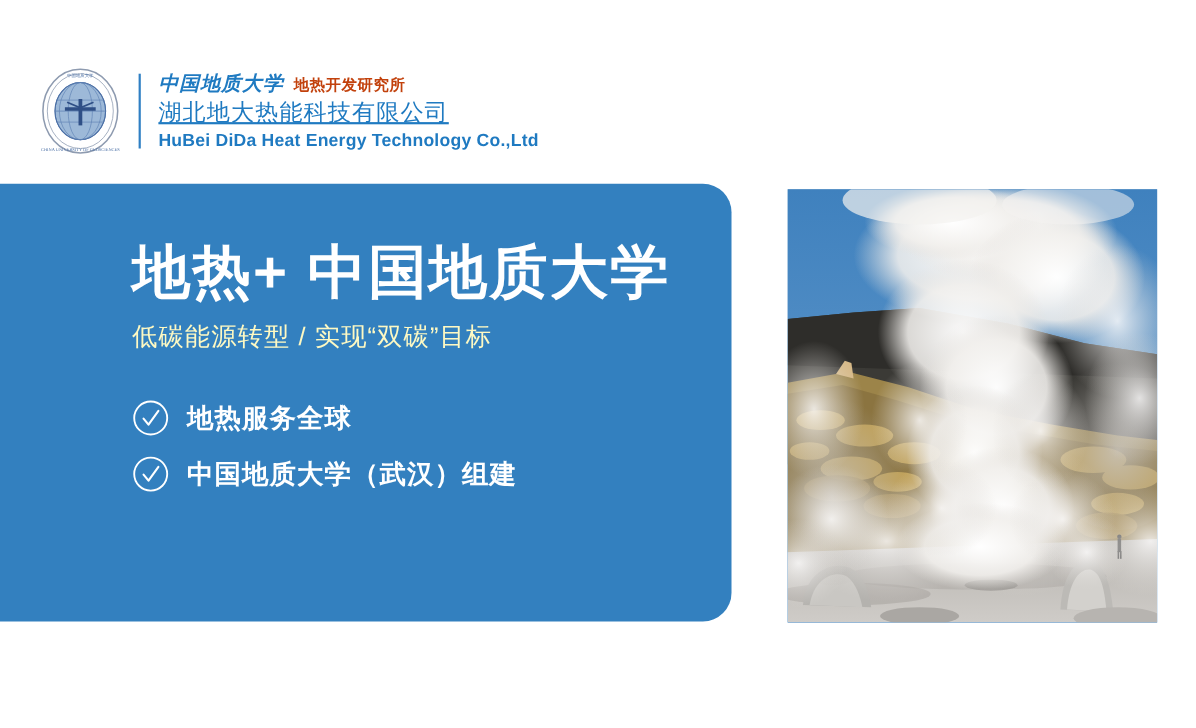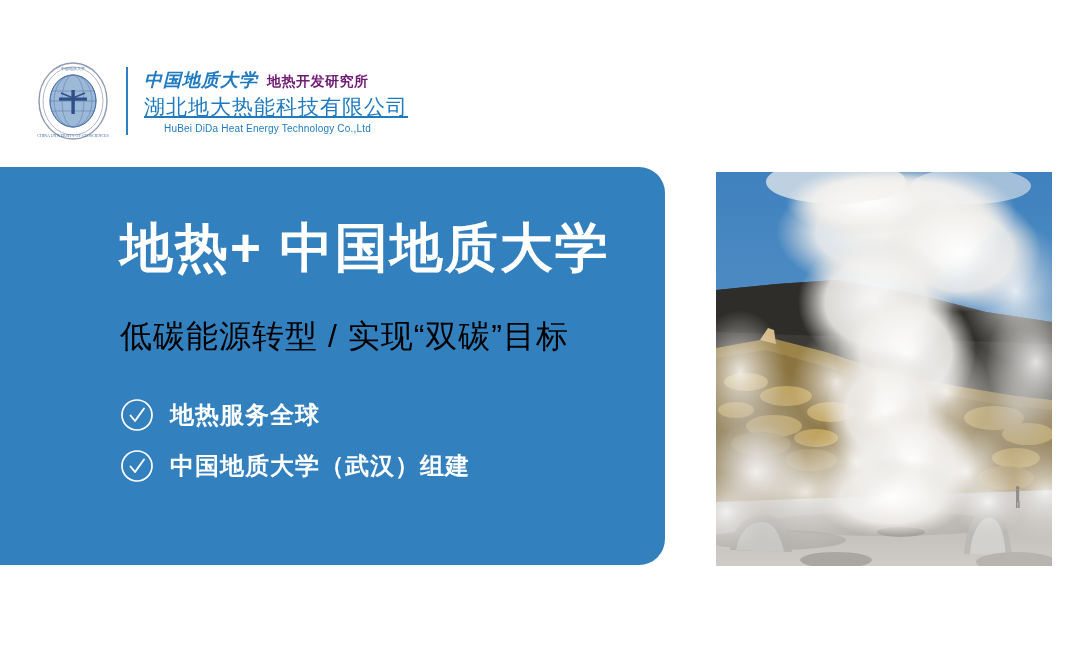--- a/index.html
+++ b/index.html
@@ -88,7 +88,7 @@
   .brand-institute {
     font-size: 14px;
     font-weight: bold;
-    color: #701a75;
+    color: #c2410c;
     margin-left: 9px;
     letter-spacing: 0.5px;
   }

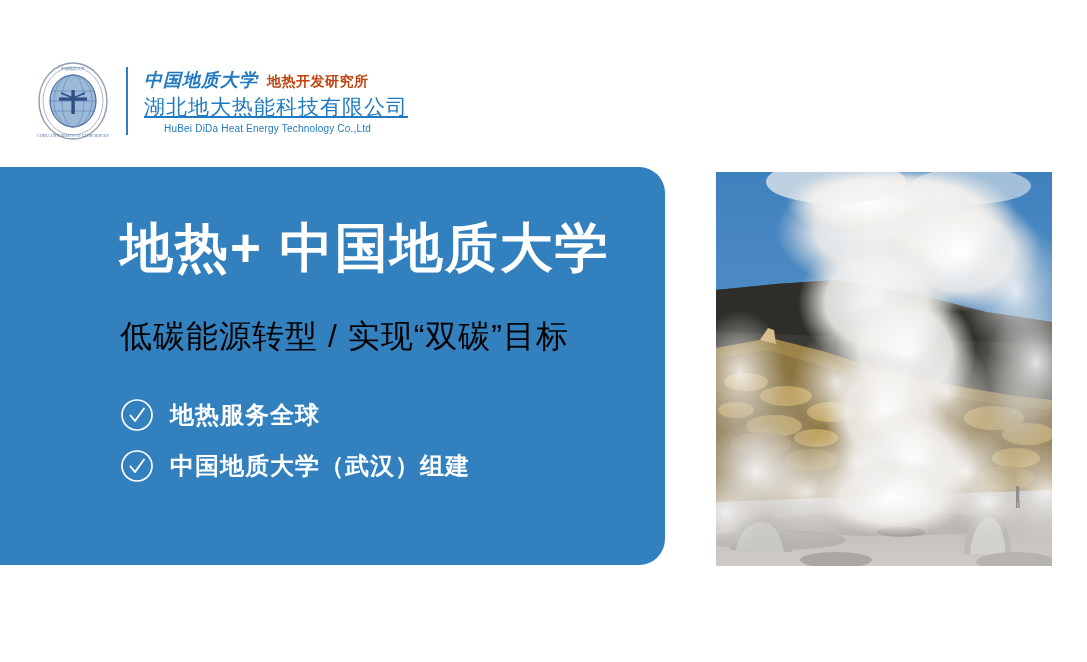--- a/index.html
+++ b/index.html
@@ -101,13 +101,12 @@
     text-decoration: underline;
   }
   #brand-line-3 {
-    font-size: 10px;
-    font-weight: normal;
+    font-size: 16px;
+    font-weight: bold;
     color: #1f7ac1;
     letter-spacing: 0.2px;
     white-space: nowrap;
     margin-top: 3px;
-    margin-left: 20px;
   }
 
   

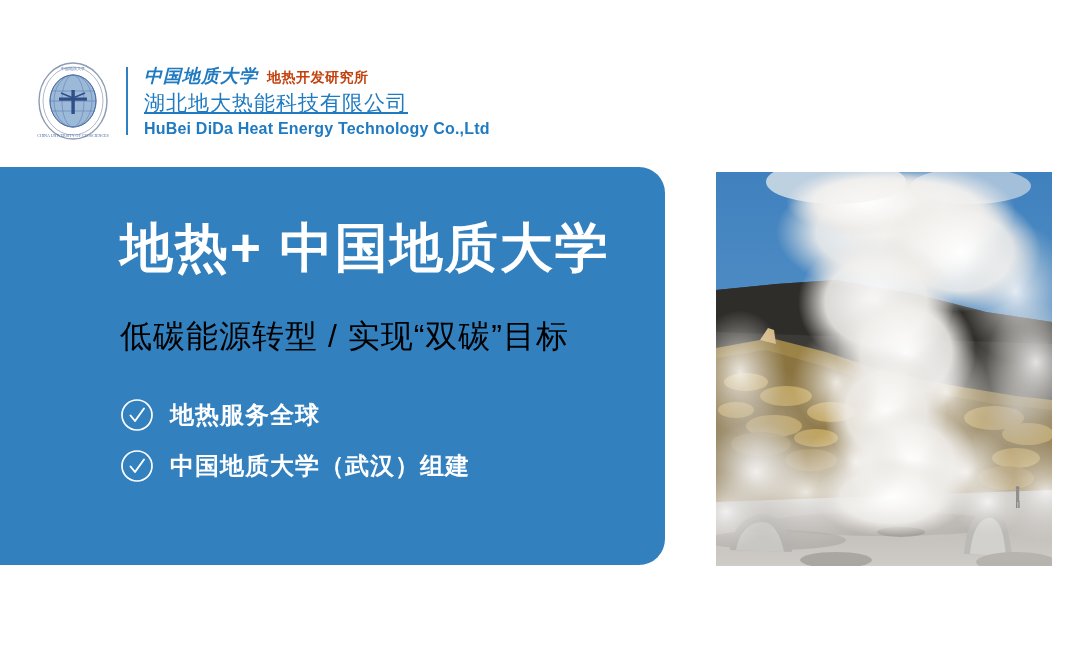--- a/index.html
+++ b/index.html
@@ -138,12 +138,12 @@
   }
 
   #hero-subtitle {
-    font-size: 32px;
-    color: #000000;
+    font-size: 23px;
+    color: #fef9c3;
     letter-spacing: 1px;
     line-height: 1.2;
     white-space: nowrap;
-    margin: 40px 0 0 0;
+    margin: 16px 0 0 0;
     font-weight: normal;
   }
 

